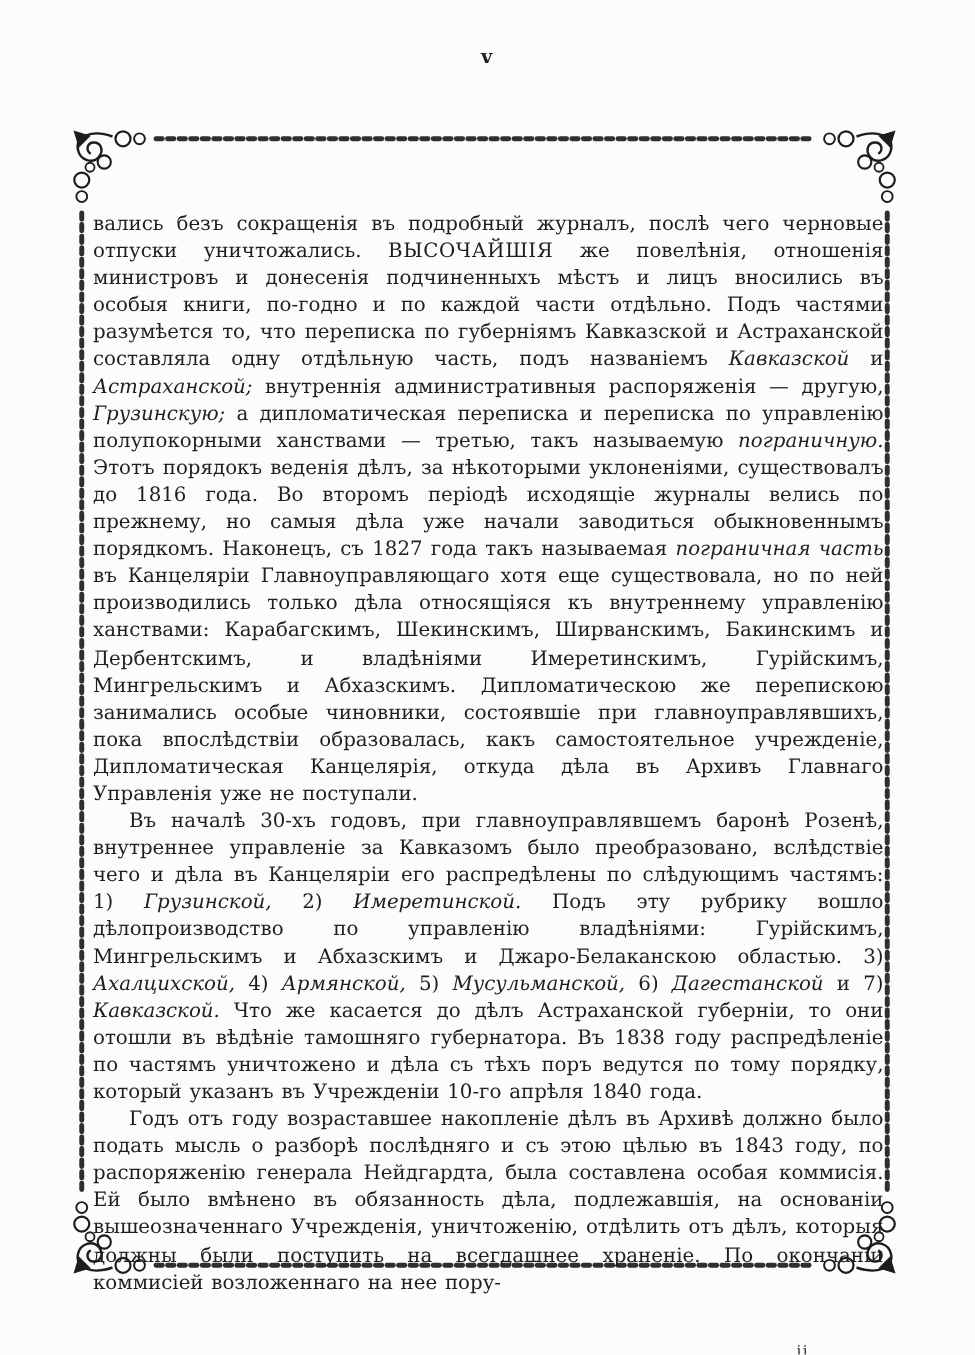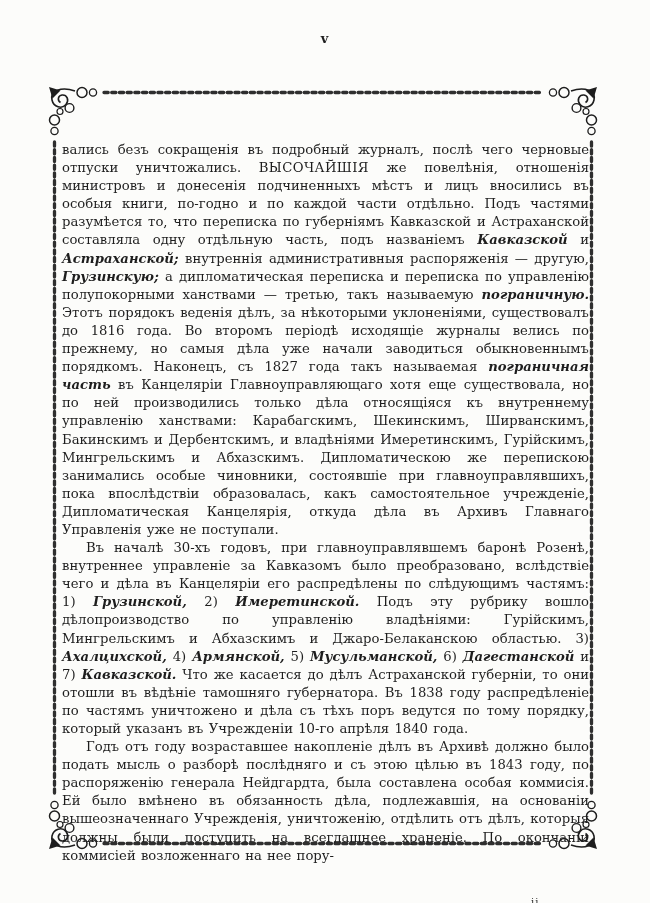--- a/index.html
+++ b/index.html
@@ -53,7 +53,6 @@
   }
   .run-italic {
     font-style: italic;
-    font-weight: bold;
   }
   .signature {
     position: absolute;

